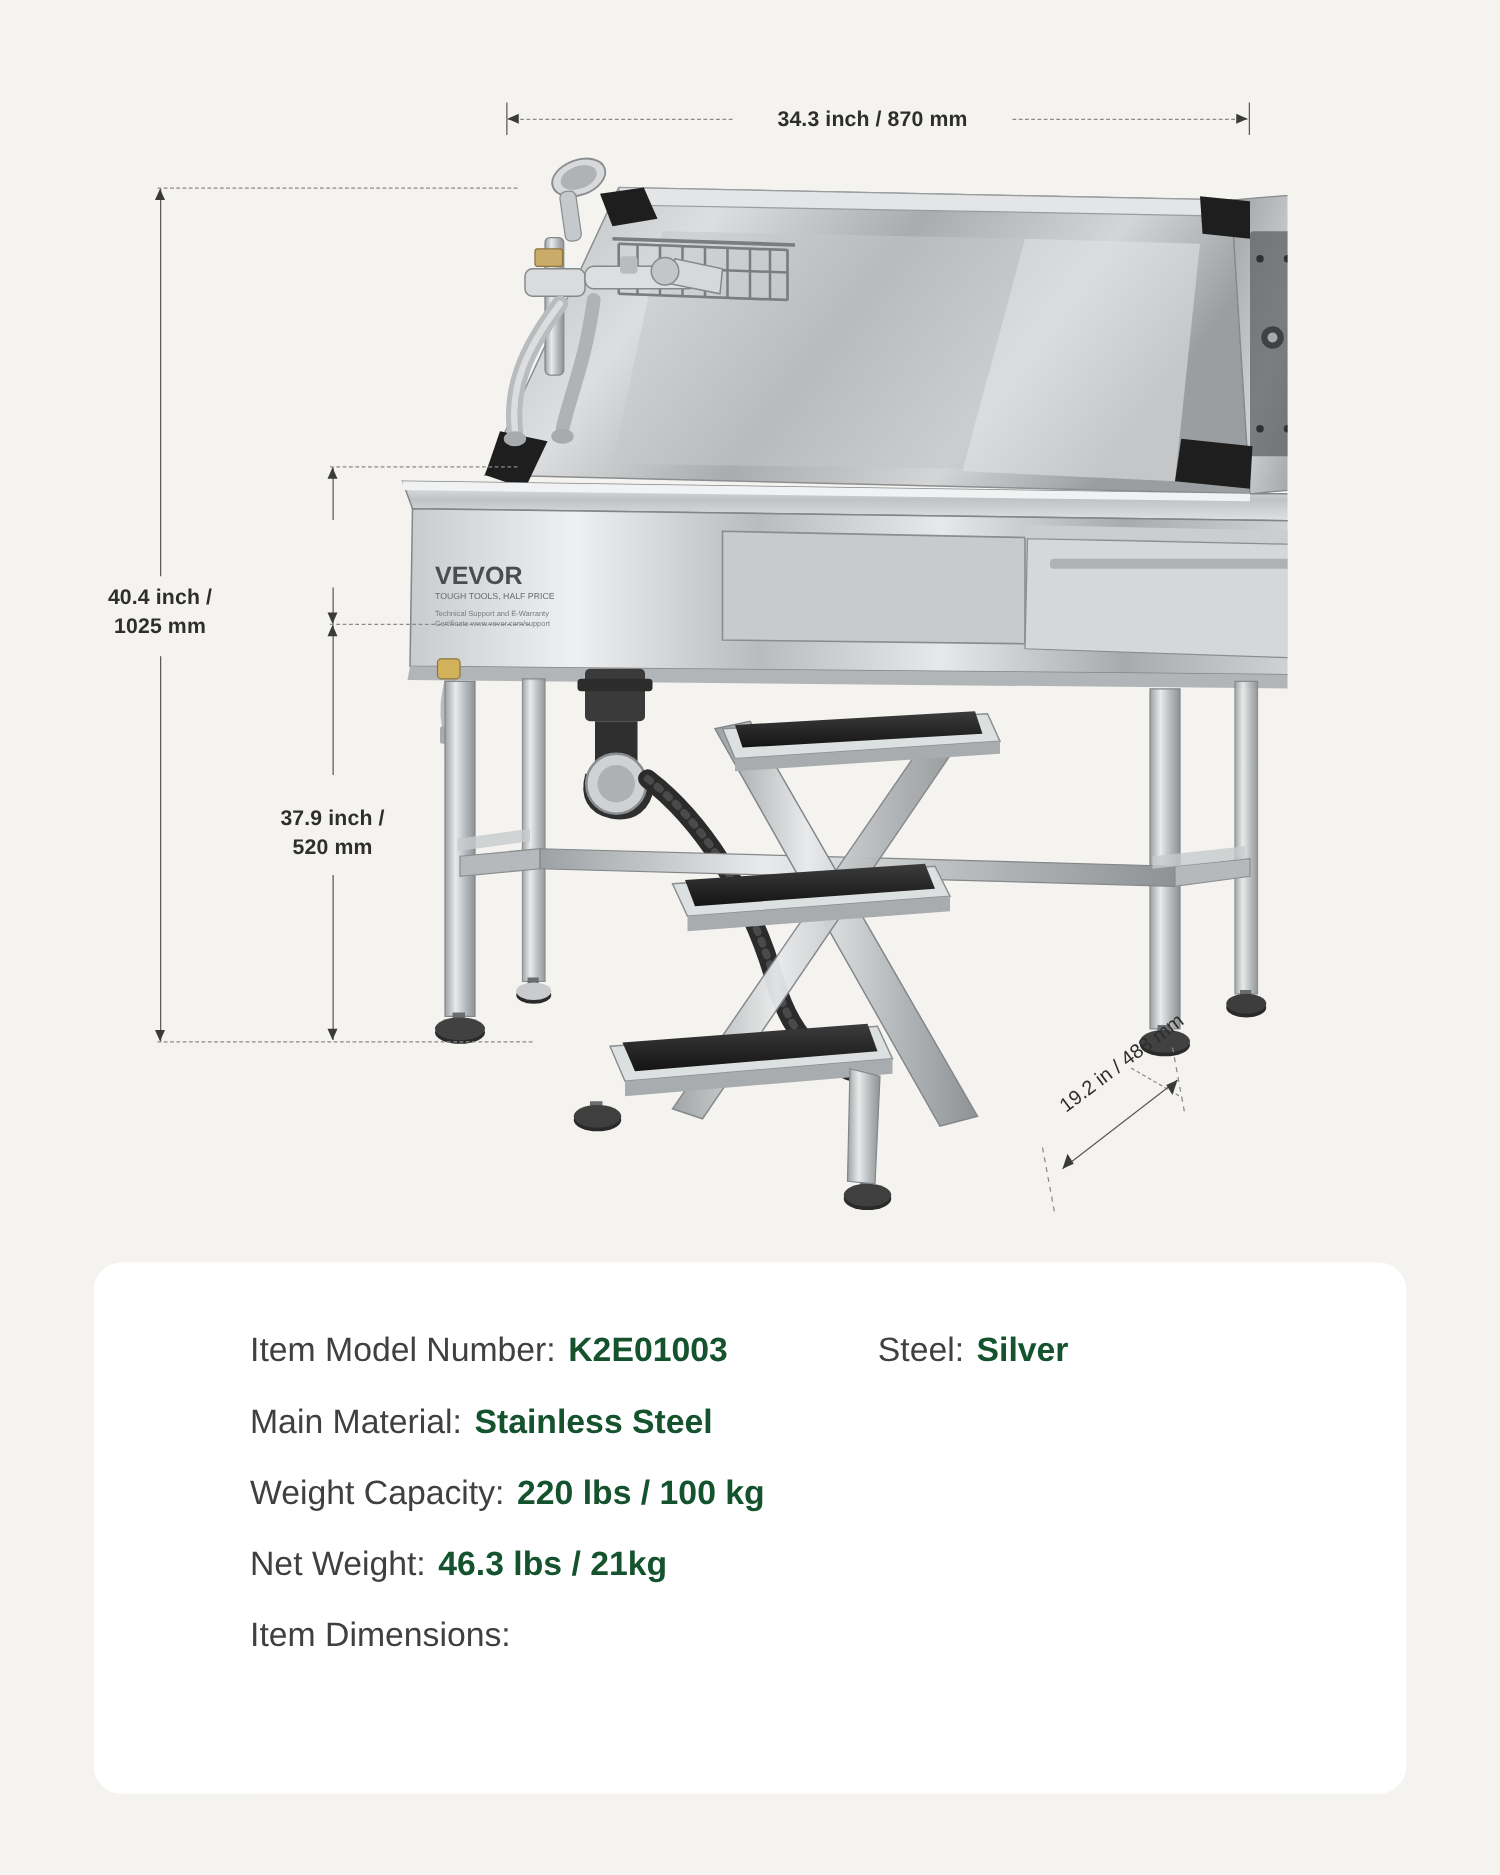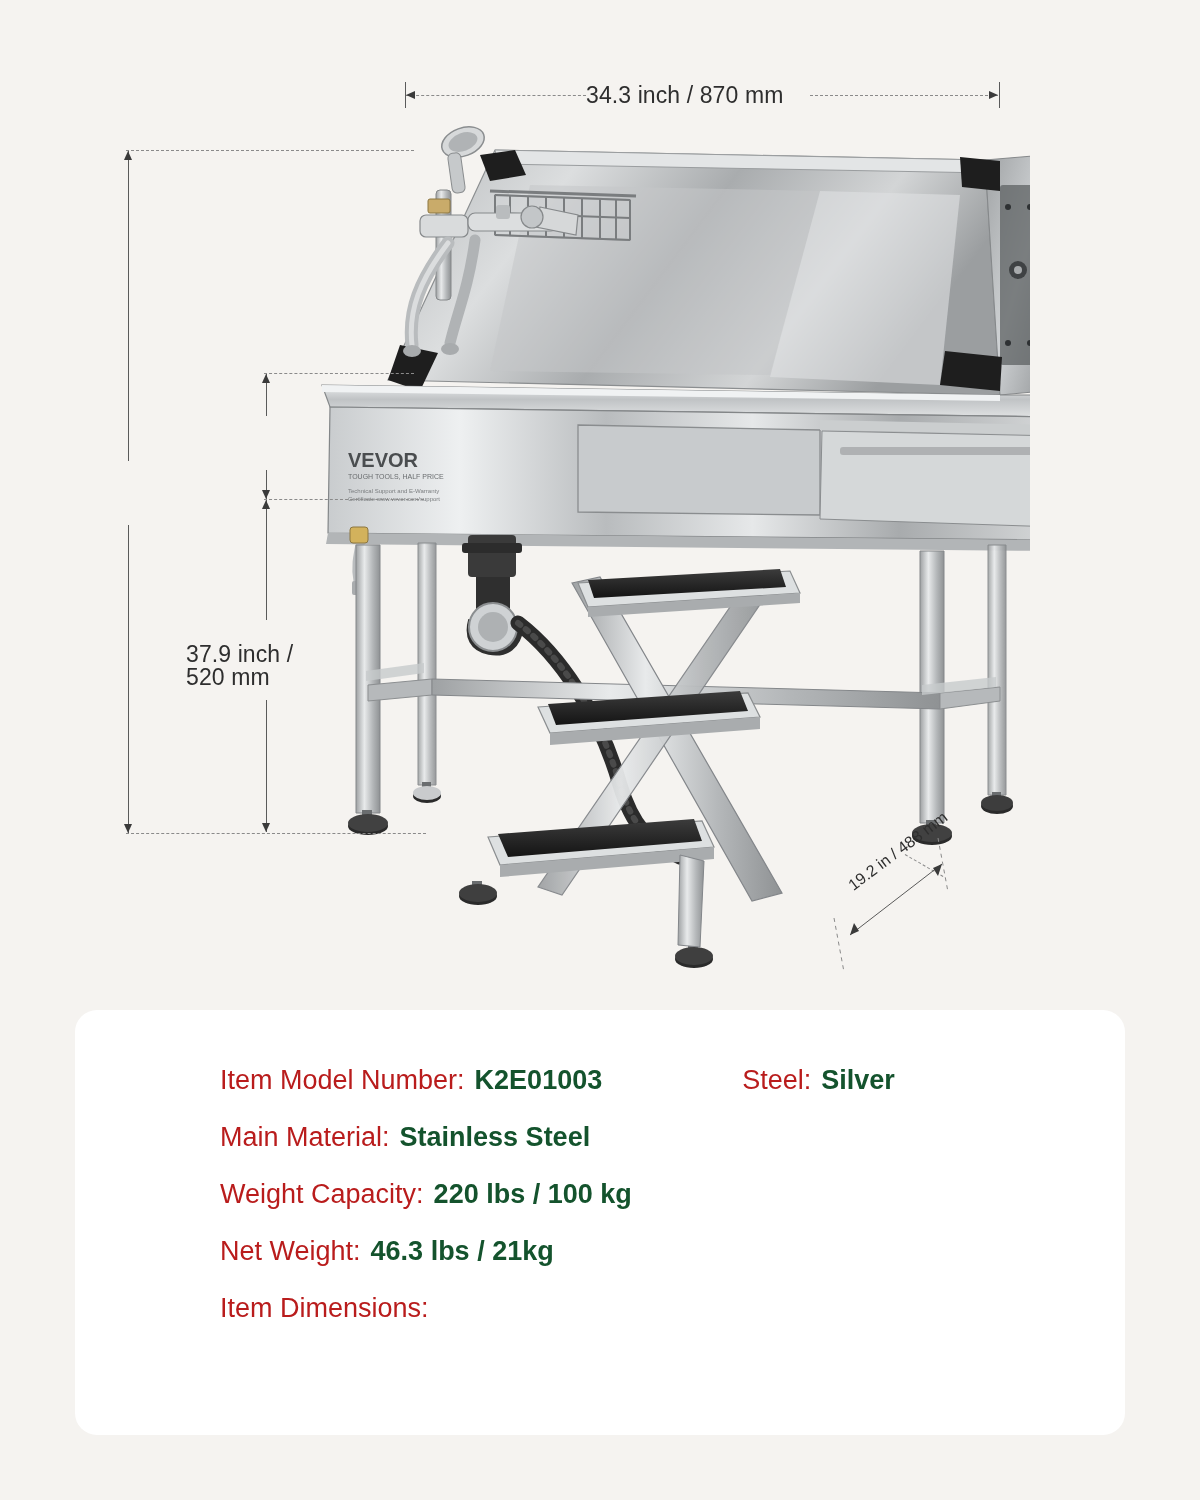--- a/index.html
+++ b/index.html
@@ -27,11 +27,12 @@
   .dim-label {
     position: absolute;
     color: #2e2e2e;
-    font-size: 23px;
+    font-size: 17px;
     line-height: 23px;
-    text-align: left;
+    text-align: center;
     white-space: pre-line;
     letter-spacing: 0.1px;
+    font-weight: bold;
   }
 
   .dash-h {

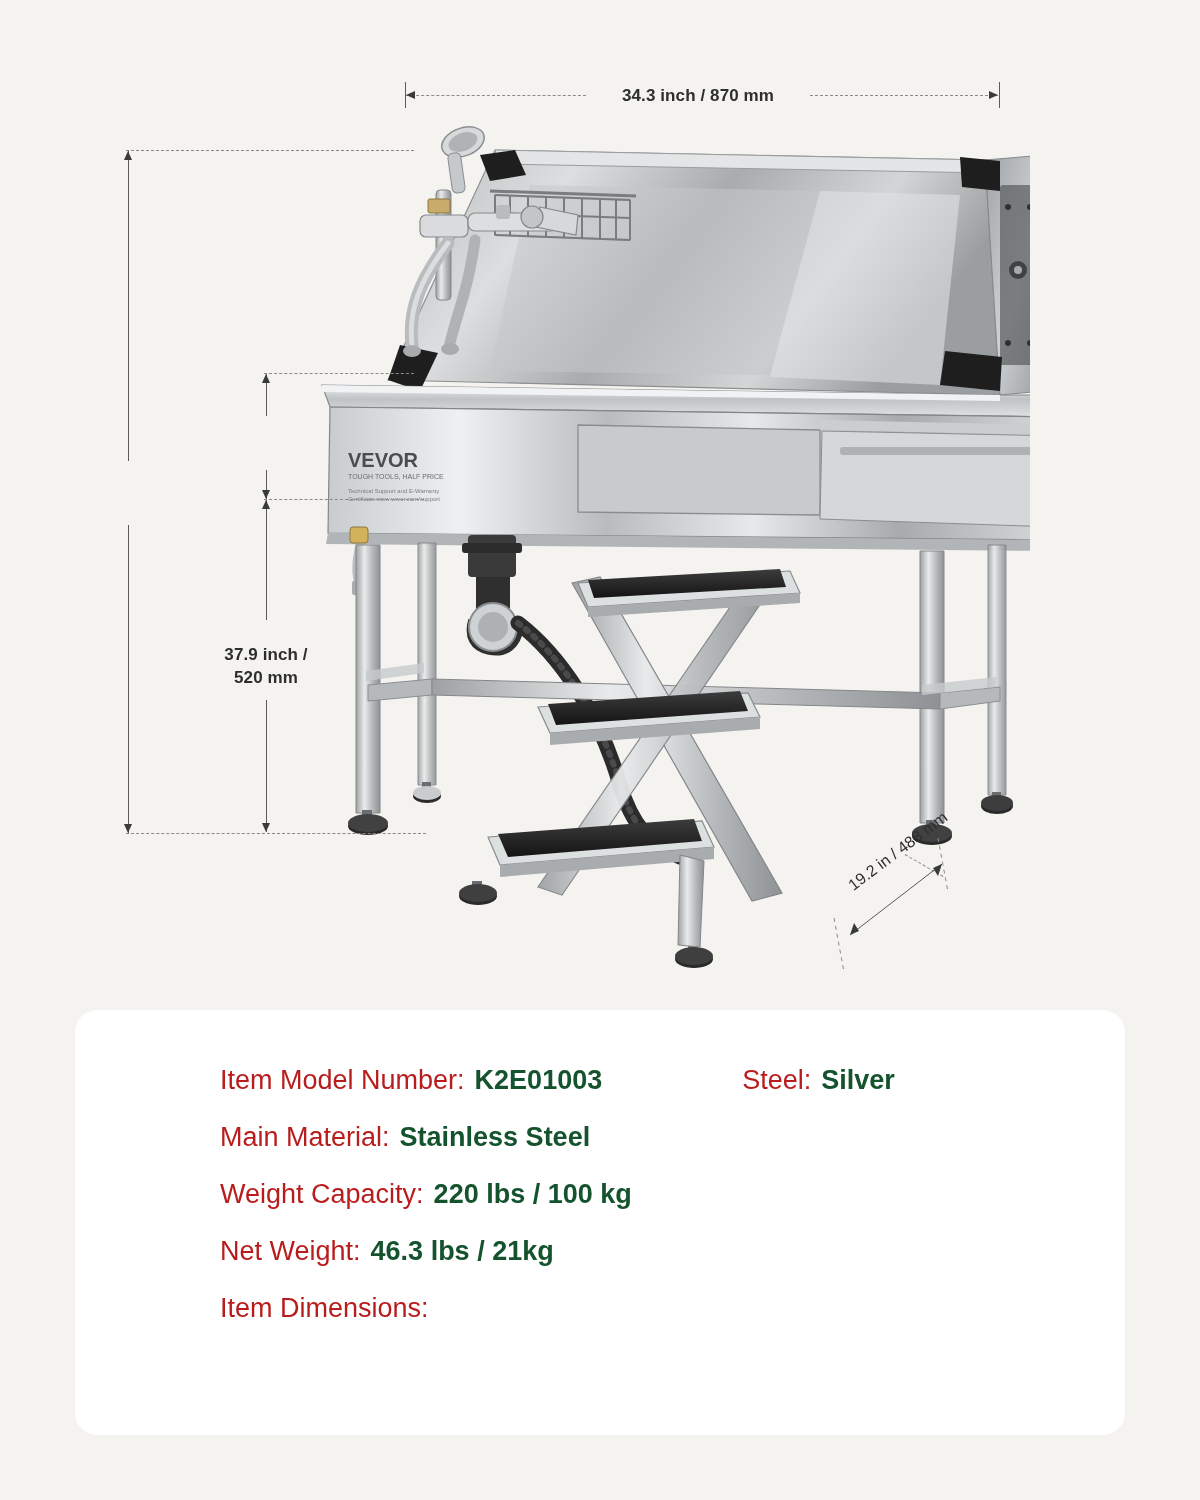--- a/index.html
+++ b/index.html
@@ -366,6 +366,8 @@
   <div class="solid-v" style="left:128px; top:525px; height:308px;"></div>
   <div class="arrow arrow-up" style="left:124px; top:151px;"></div>
   <div class="arrow arrow-down" style="left:124px; top:824px;"></div>
+  <div class="dim-label" style="left:48px; top:466px; width:160px;">40.4 inch /
+1025 mm</div>
 
   <div class="dash-h" style="left:264px; top:373px; width:150px;"></div>
   <div class="dash-h" style="left:264px; top:499px; width:160px;"></div>

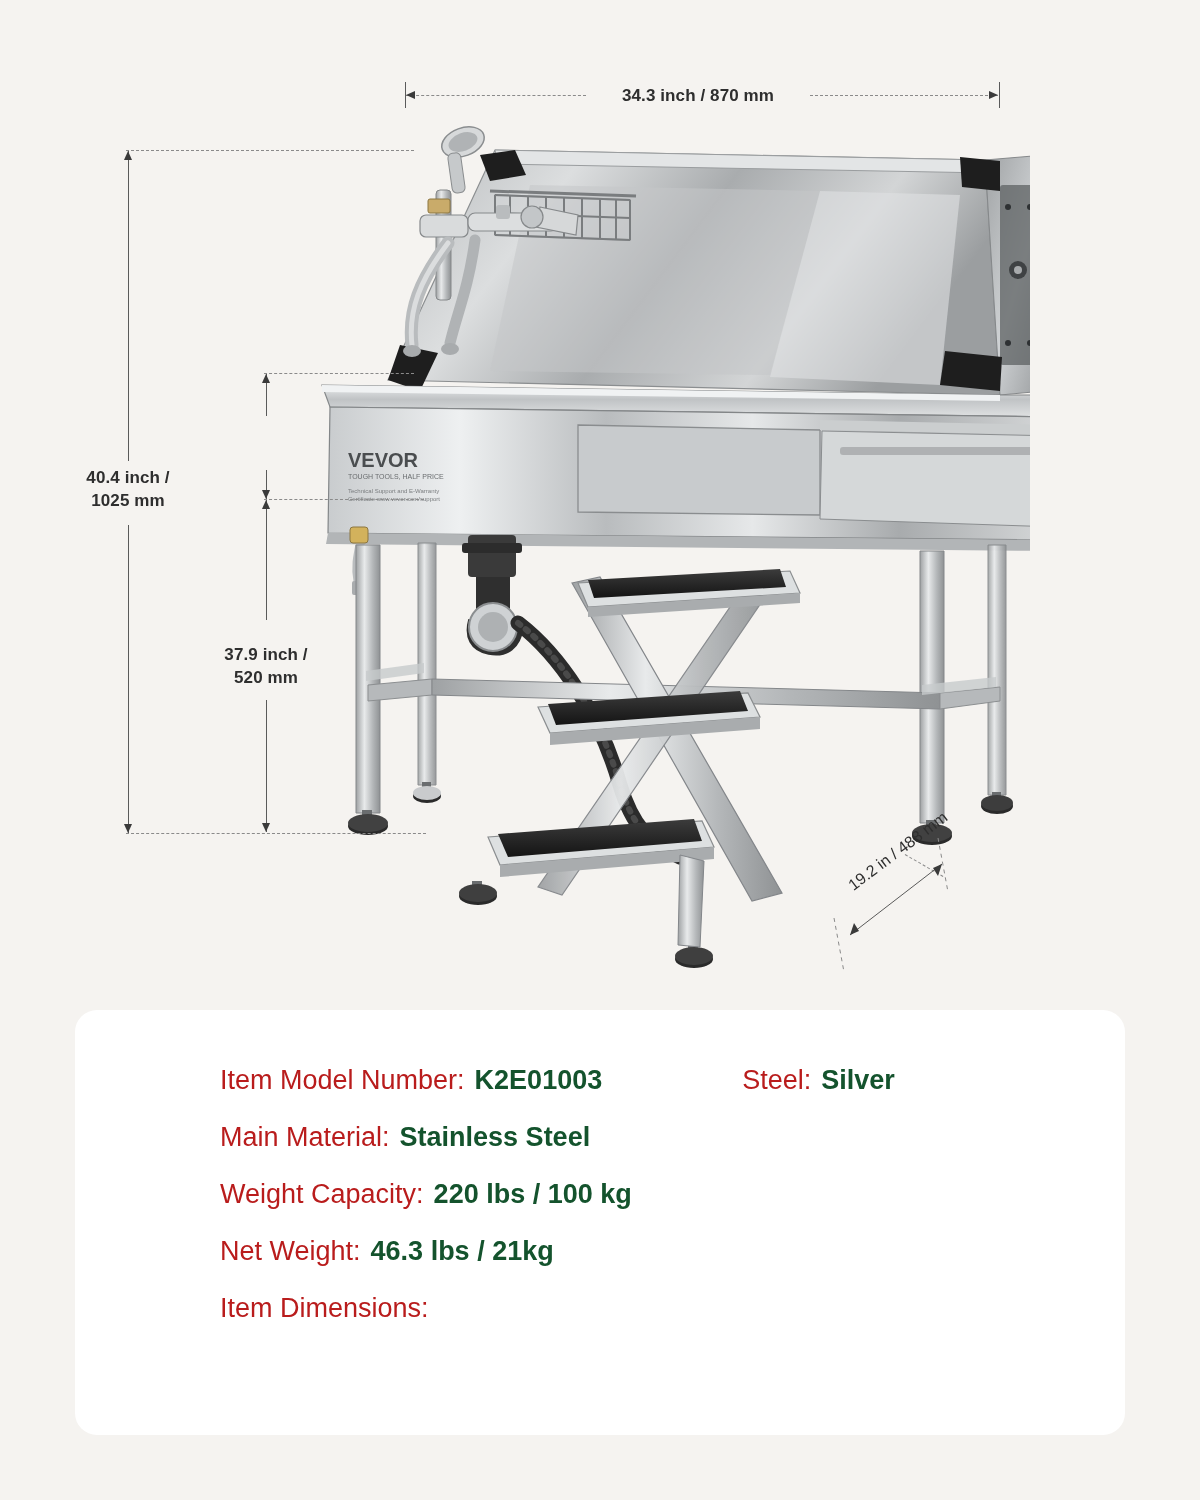--- a/index.html
+++ b/index.html
@@ -110,9 +110,8 @@
     font-size: 27px;
   }
   .spec-key {
-    color: #b91c1c;
+    color: #404040;
     font-weight: normal;
-    margin-left: 20px;
   }
   .spec-val {
     color: #14532d;

